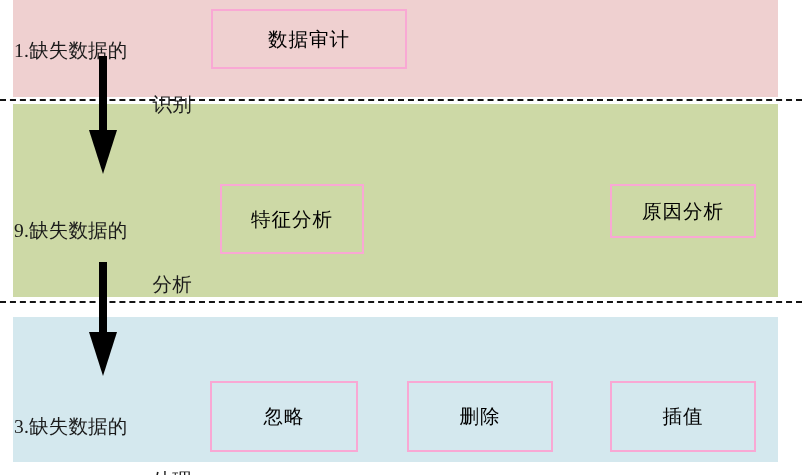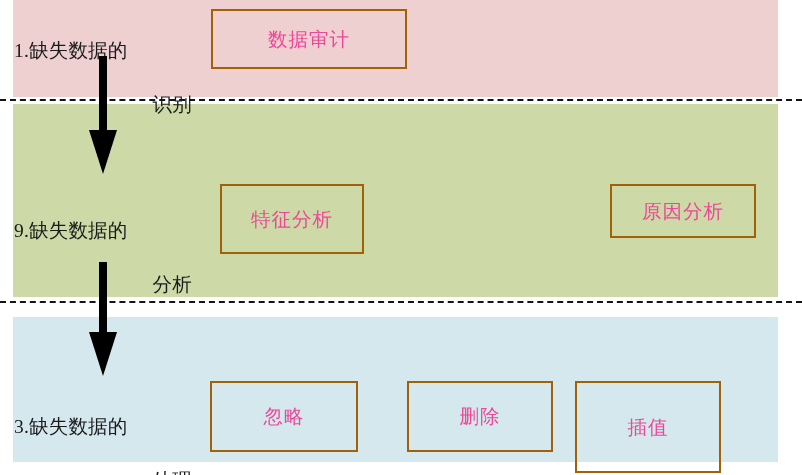--- a/index.html
+++ b/index.html
@@ -56,11 +56,11 @@
   .node-box {
     position: absolute;
     box-sizing: border-box;
-    border: 2px solid #a16207;
+    border: 2px solid #f9a8d4;
     display: flex;
     align-items: center;
     justify-content: center;
-    color: #ec4899;
+    color: #000000;
     font-size: 19.5px;
     letter-spacing: 1px;
     background: transparent;

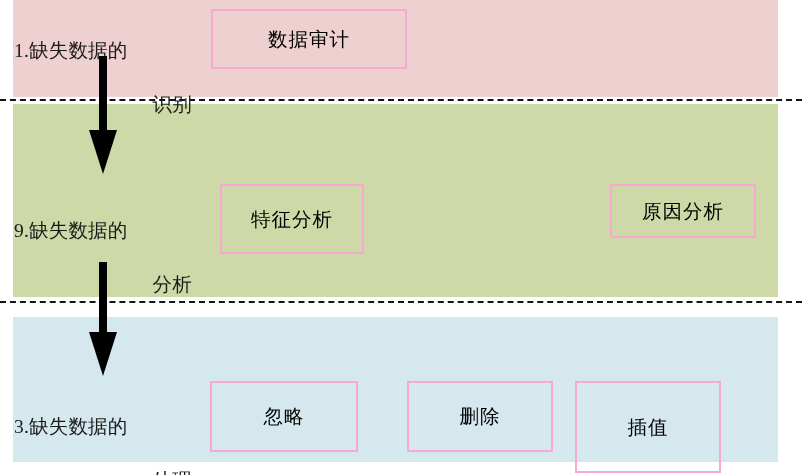--- a/index.html
+++ b/index.html
@@ -75,7 +75,7 @@
   
   .box-ignore  { left: 210px; top: 381px; width: 148px; height: 71px; }
   .box-delete  { left: 407px; top: 381px; width: 146px; height: 71px; }
-  .box-impute  { left: 575px; top: 381px; width: 146px; height: 92px; }
+  .box-impute  { left: 610px; top: 381px; width: 146px; height: 71px; }
 
   .arrow {
     position: absolute;

